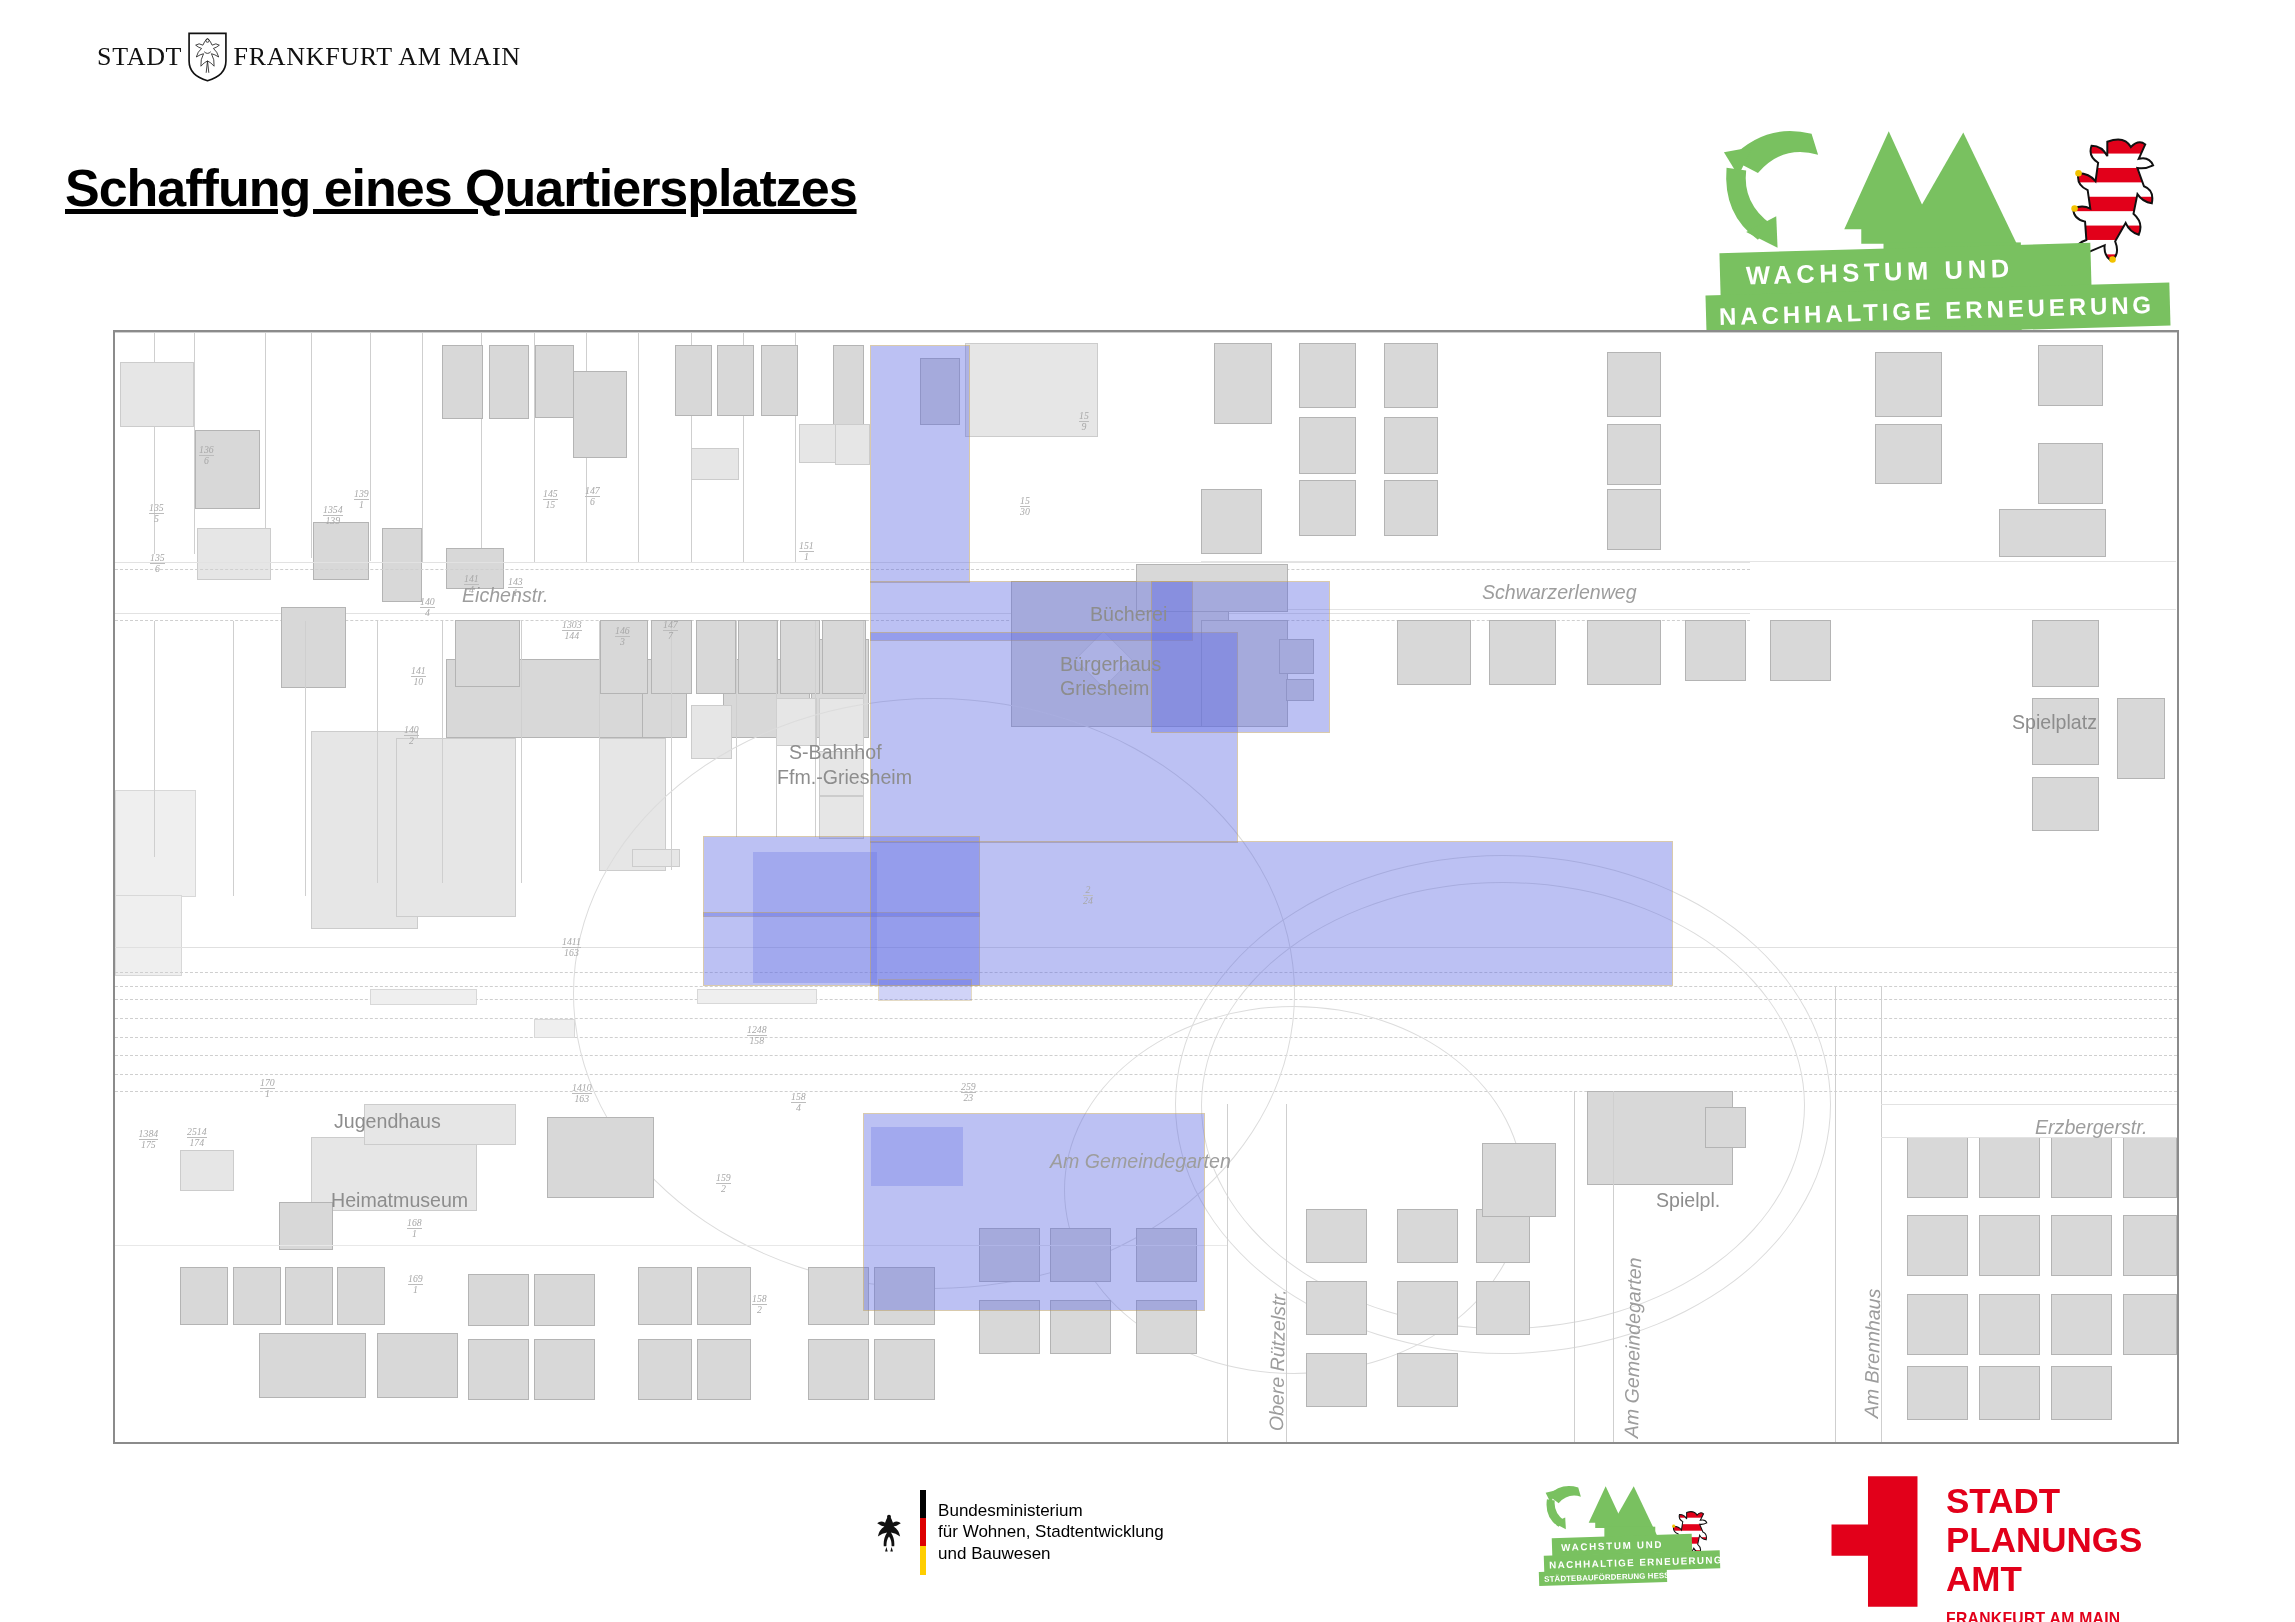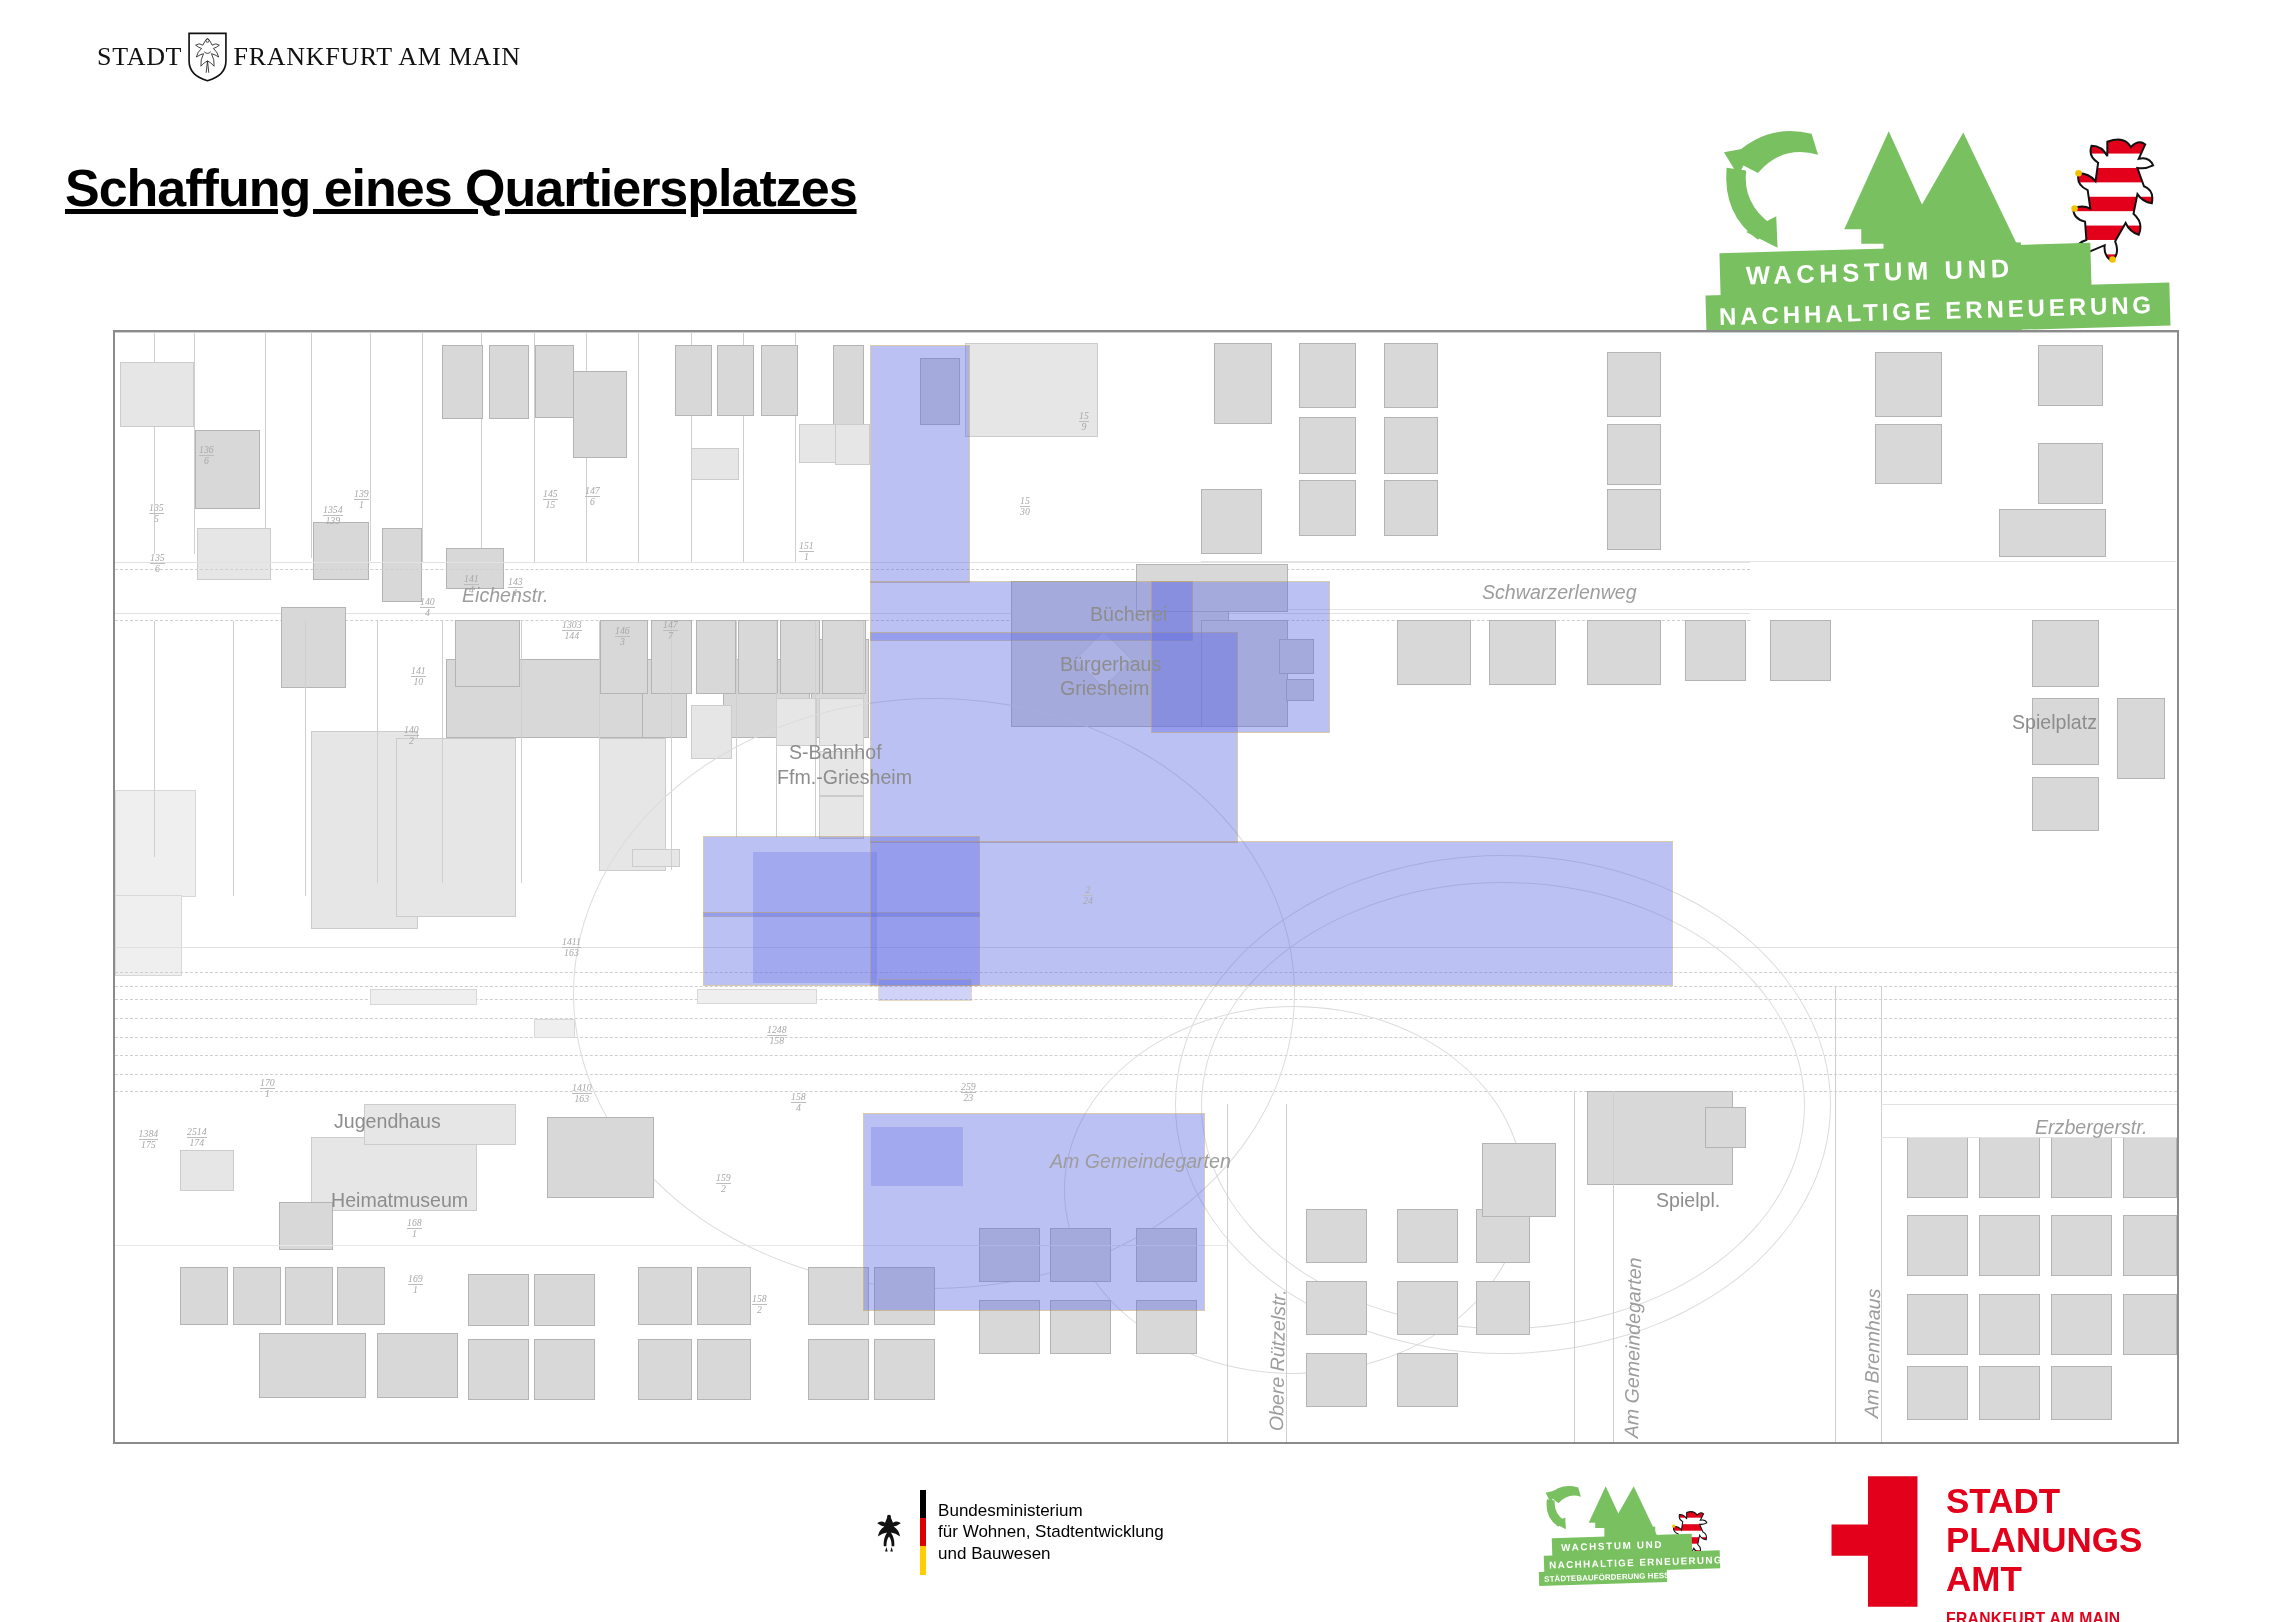--- a/index.html
+++ b/index.html
@@ -411,7 +411,7 @@
         <div class="mnum" style="left: 905px; top: 164px;"><b>15</b><span>30</span></div>
         <div class="mnum" style="left: 447px; top: 597px; margin-top: 8px;"><b>1411</b><span>163</span></div>
         <div class="mnum" style="left: 457px; top: 751px;"><b>1410</b><span>163</span></div>
-        <div class="mnum" style="left: 632px; top: 693px; margin-left: 20px;"><b>1248</b><span>158</span></div>
+        <div class="mnum" style="left: 632px; top: 693px;"><b>1248</b><span>158</span></div>
         <div class="mnum" style="left: 676px; top: 760px;"><b>158</b><span>4</span></div>
         <div class="mnum" style="left: 145px; top: 746px;"><b>170</b><span>1</span></div>
         <div class="mnum" style="left: 23.6px; top: 797px;"><b>1384</b><span>175</span></div>

